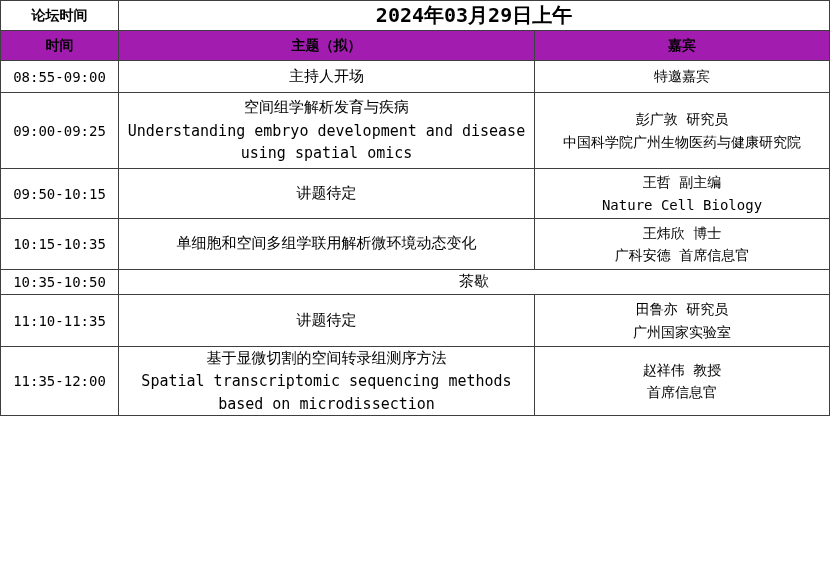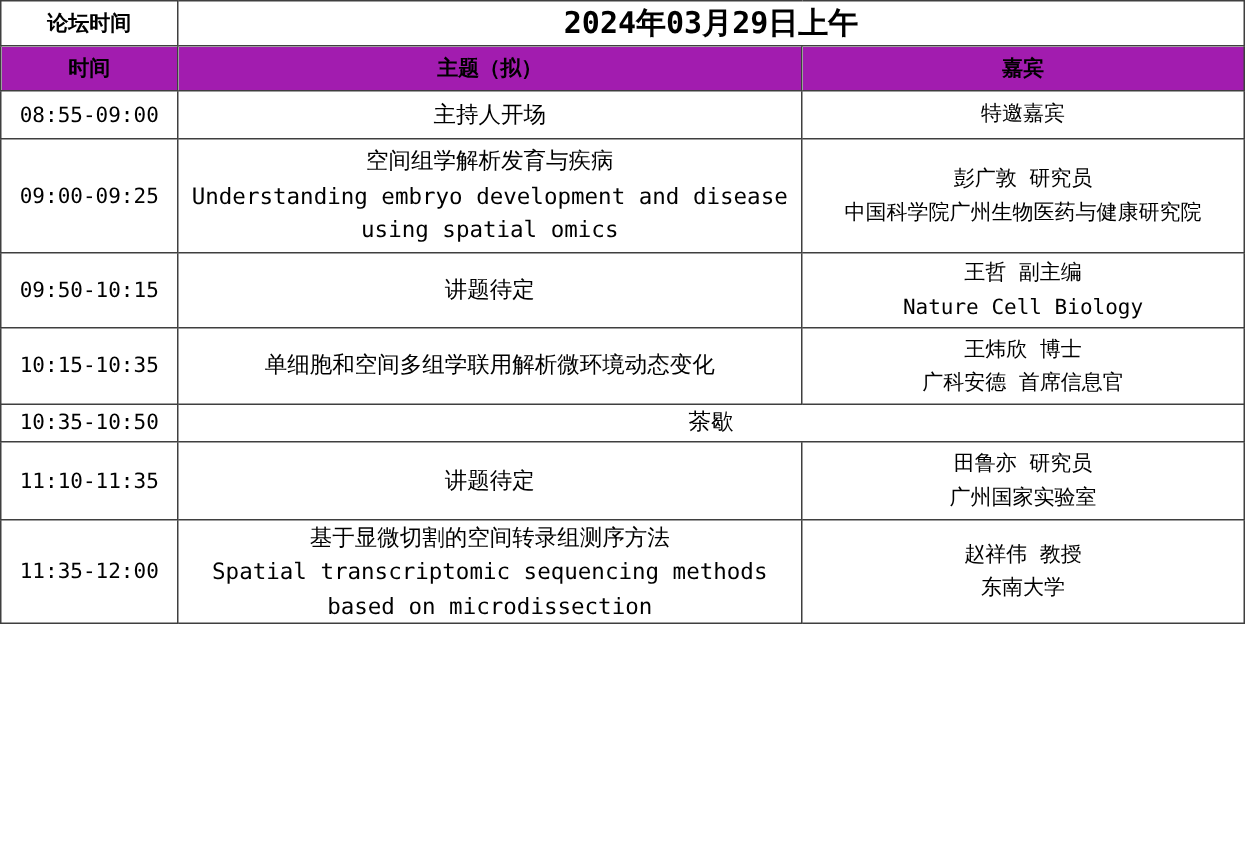--- a/index.html
+++ b/index.html
@@ -127,7 +127,7 @@
     </td>
     <td>
       <div class="guest-name">赵祥伟 教授</div>
-      <div class="guest-org">东南大学</div>
+      <div class="guest-org">首席信息官</div>
     </td>
   </tr>
 

